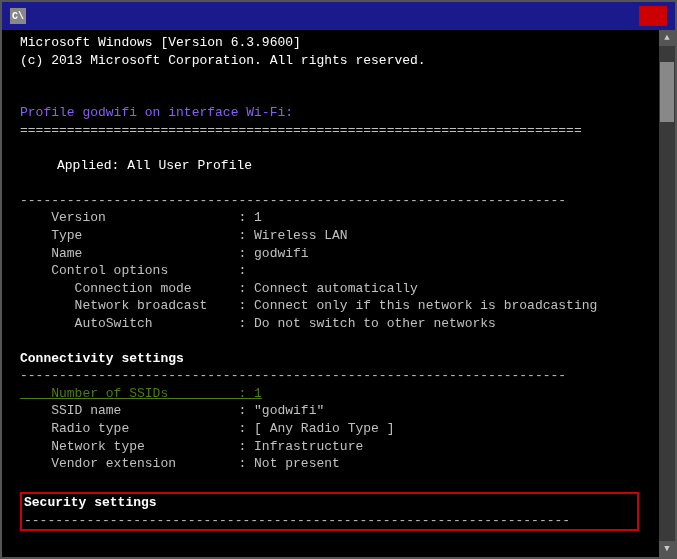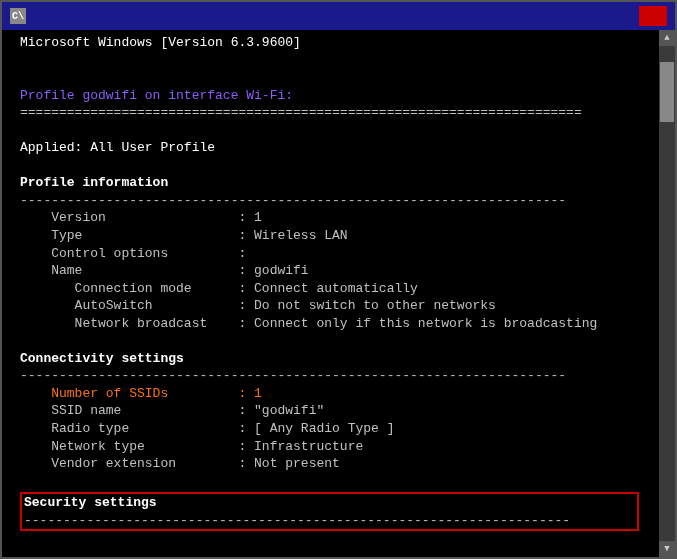--- a/index.html
+++ b/index.html
@@ -146,6 +146,7 @@
   <div class="terminal-body">
     <div class="content" id="terminal-content">
     <span class="line" style="color: rgb(255, 255, 255);">Microsoft Windows [Version 6.3.9600]</span>
+        <span class="line" style="color: rgb(255, 255, 255);">(c) 2013 Microsoft Corporation. All rights reserved.</span>
         <span class="line" style="color: rgb(192, 192, 192);"> </span>
         <span class="line" style="color: rgb(192, 192, 192);"> </span>
         <span class="line" style="color: #8b5cf6;">Profile godwifi on interface Wi-Fi:</span>

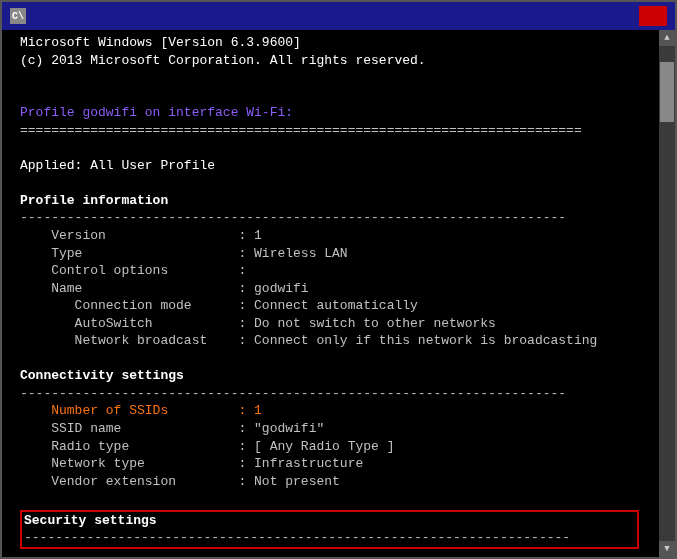--- a/index.html
+++ b/index.html
@@ -152,7 +152,7 @@
         <span class="line" style="color: #8b5cf6;">Profile godwifi on interface Wi-Fi:</span>
         <span class="line" style="color: rgb(192, 192, 192);">========================================================================</span>
         <span class="line" style="color: rgb(192, 192, 192);"> </span>
-        <span class="line" style="color: rgb(255, 255, 255);">Applied: All User Profile</span>
+        <span class="line" style="color: rgb(255, 255, 255); margin-left: 37px;">Applied: All User Profile</span>
         <span class="line" style="color: rgb(192, 192, 192);"> </span>
         <span class="line" style="color: rgb(255, 255, 255); font-weight: bold;">Profile information</span>
         <span class="line" style="color: rgb(192, 192, 192);">----------------------------------------------------------------------</span>

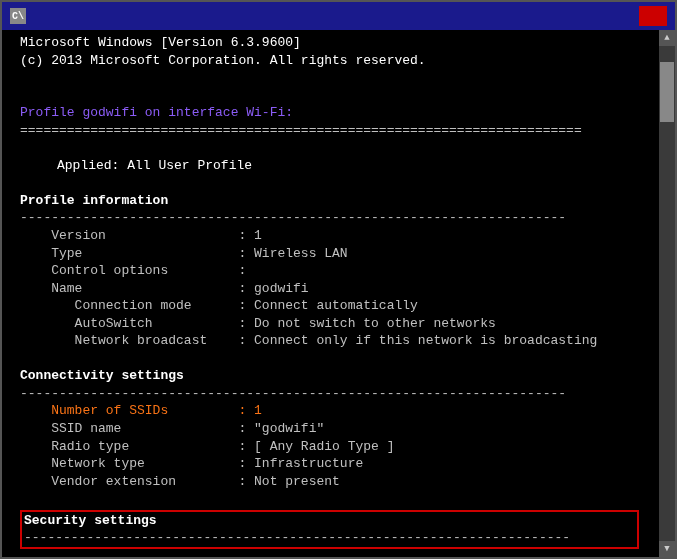--- a/index.html
+++ b/index.html
@@ -154,7 +154,6 @@
         <span class="line" style="color: rgb(192, 192, 192);"> </span>
         <span class="line" style="color: rgb(255, 255, 255); margin-left: 37px;">Applied: All User Profile</span>
         <span class="line" style="color: rgb(192, 192, 192);"> </span>
-        <span class="line" style="color: rgb(255, 255, 255); font-weight: bold;">Profile information</span>
         <span class="line" style="color: rgb(192, 192, 192);">----------------------------------------------------------------------</span>
         <span class="line" style="color: rgb(192, 192, 192);">    Version                 : 1</span>
         <span class="line" style="color: rgb(192, 192, 192);">    Type                    : Wireless LAN</span>

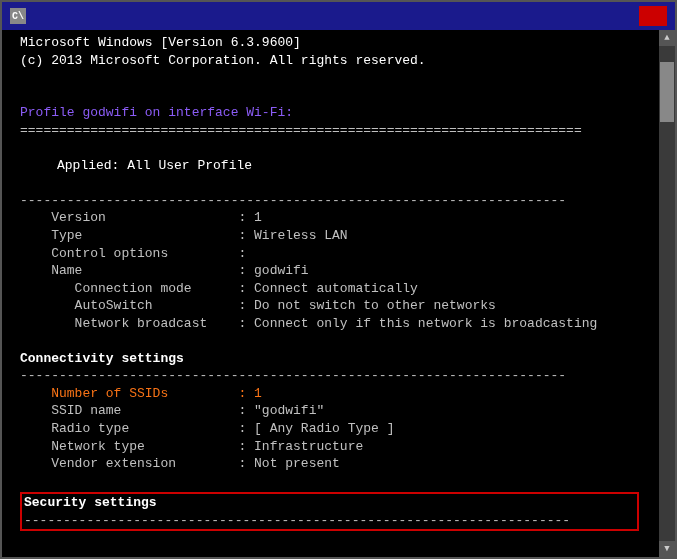--- a/index.html
+++ b/index.html
@@ -157,8 +157,8 @@
         <span class="line" style="color: rgb(192, 192, 192);">----------------------------------------------------------------------</span>
         <span class="line" style="color: rgb(192, 192, 192);">    Version                 : 1</span>
         <span class="line" style="color: rgb(192, 192, 192);">    Type                    : Wireless LAN</span>
+        <span class="line" style="color: rgb(192, 192, 192);">    Name                    : godwifi</span>
         <span class="line" style="color: rgb(192, 192, 192);">    Control options         :</span>
-        <span class="line" style="color: rgb(192, 192, 192);">    Name                    : godwifi</span>
         <span class="line" style="color: rgb(192, 192, 192);">       Connection mode      : Connect automatically</span>
         <span class="line" style="color: rgb(192, 192, 192);">       AutoSwitch           : Do not switch to other networks</span>
         <span class="line" style="color: rgb(192, 192, 192);">       Network broadcast    : Connect only if this network is broadcasting</span>

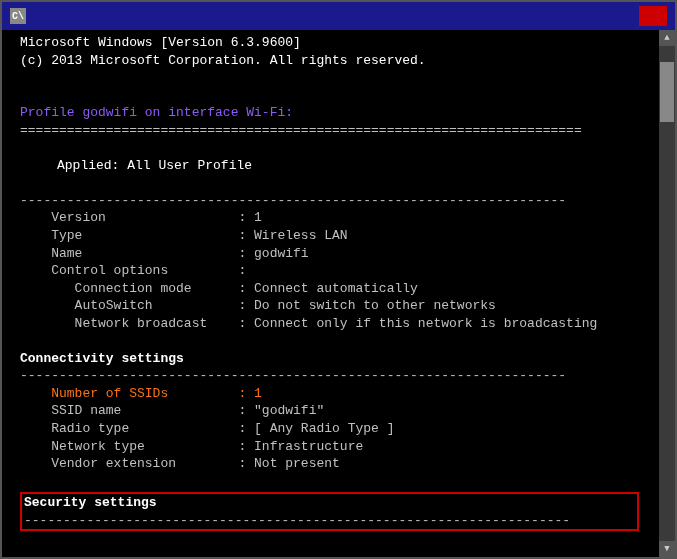--- a/index.html
+++ b/index.html
@@ -160,8 +160,8 @@
         <span class="line" style="color: rgb(192, 192, 192);">    Name                    : godwifi</span>
         <span class="line" style="color: rgb(192, 192, 192);">    Control options         :</span>
         <span class="line" style="color: rgb(192, 192, 192);">       Connection mode      : Connect automatically</span>
+        <span class="line" style="color: rgb(192, 192, 192);">       Network broadcast    : Connect only if this network is broadcasting</span>
         <span class="line" style="color: rgb(192, 192, 192);">       AutoSwitch           : Do not switch to other networks</span>
-        <span class="line" style="color: rgb(192, 192, 192);">       Network broadcast    : Connect only if this network is broadcasting</span>
         <span class="line" style="color: rgb(192, 192, 192);"> </span>
         <span class="line" style="color: rgb(255, 255, 255); font-weight: bold;">Connectivity settings</span>
         <span class="line" style="color: rgb(192, 192, 192);">----------------------------------------------------------------------</span>

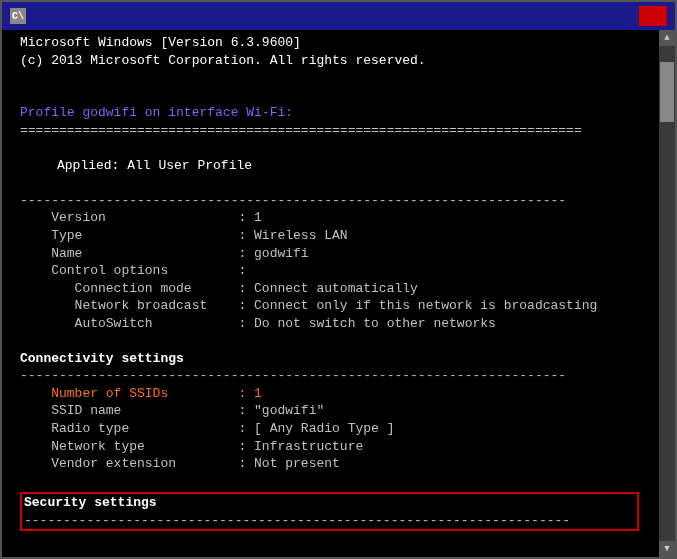--- a/index.html
+++ b/index.html
@@ -165,7 +165,7 @@
         <span class="line" style="color: rgb(192, 192, 192);"> </span>
         <span class="line" style="color: rgb(255, 255, 255); font-weight: bold;">Connectivity settings</span>
         <span class="line" style="color: rgb(192, 192, 192);">----------------------------------------------------------------------</span>
-        <span class="line" style="color: #f97316;">    Number of SSIDs         : 1</span>
+        <span class="line" style="color: #4d7c0f; text-decoration: underline;">    Number of SSIDs         : 1</span>
         <span class="line" style="color: rgb(192, 192, 192);">    SSID name               : "godwifi"</span>
         <span class="line" style="color: rgb(192, 192, 192);">    Radio type              : [ Any Radio Type ]</span>
         <span class="line" style="color: rgb(192, 192, 192);">    Network type            : Infrastructure</span>

